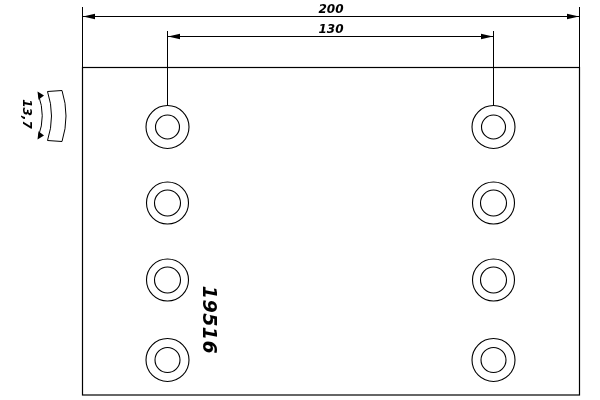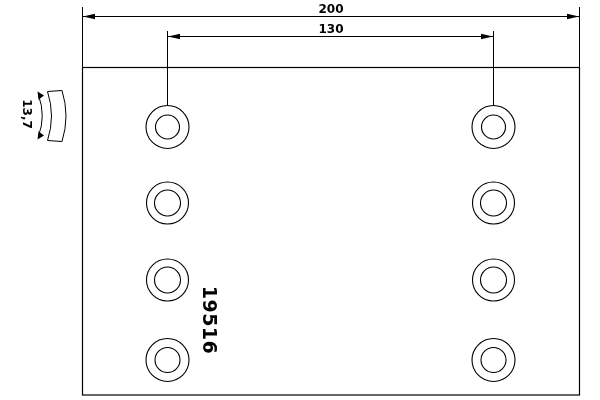--- a/index.html
+++ b/index.html
@@ -14,6 +14,7 @@
     height: 400px;
     background: #ffffff;
     overflow: hidden;
+    font-style: italic;
   }
   svg text {
     font-family: "DejaVu Sans", sans-serif;

